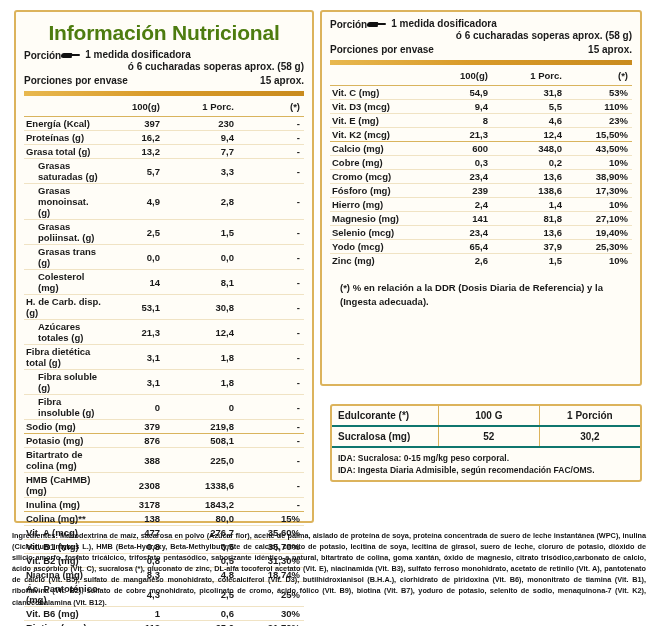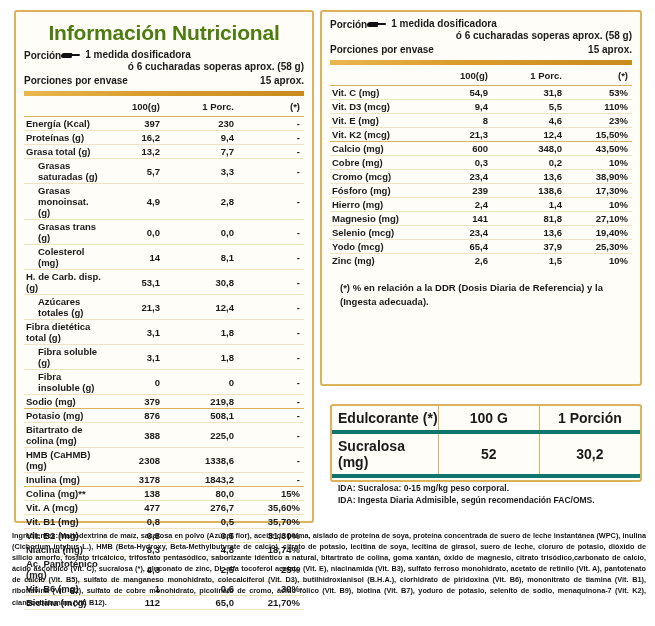--- a/index.html
+++ b/index.html
@@ -171,6 +171,12 @@
             <td class="c-name">Grasas monoinsat. (g)</td>
             <td class="c-100">4,9</td>
             <td class="c-porc">2,8</td>
+            <td class="c-star">-</td>
+          </tr>
+          <tr class="thin indent">
+            <td class="c-name">Grasas poliinsat. (g)</td>
+            <td class="c-100">2,5</td>
+            <td class="c-porc">1,5</td>
             <td class="c-star">-</td>
           </tr>
           <tr class="thin indent">

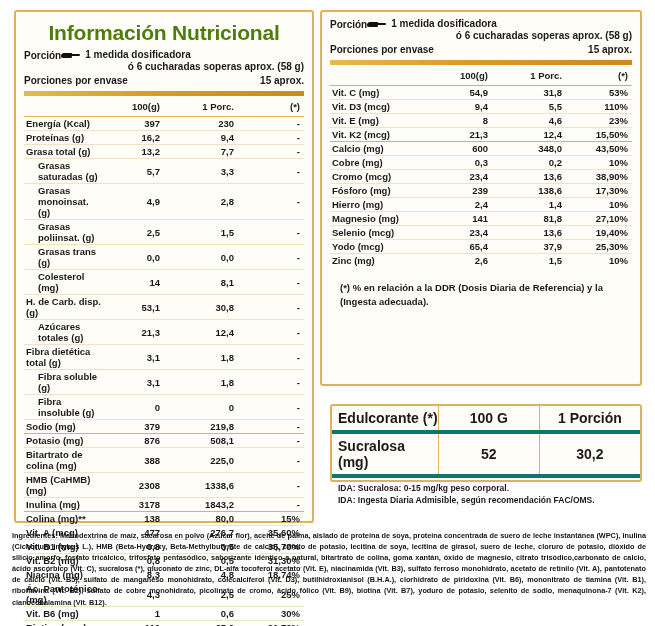--- a/index.html
+++ b/index.html
@@ -87,8 +87,8 @@
   
   table.sweet{width:100%;border-collapse:collapse;table-layout:fixed;}
   table.sweet td{
-    font-size:14px;font-weight:bold;padding:4px 0;text-align:center;
-    border-bottom:4px solid #0f766e;
+    font-size:10px;font-weight:bold;padding:4px 0;text-align:center;
+    border-bottom:2px solid #0f766e;
   }
   table.sweet td.sw-name{
     text-align:left;padding-left:6px;width:100px;border-right:1px solid #dcb35c;

